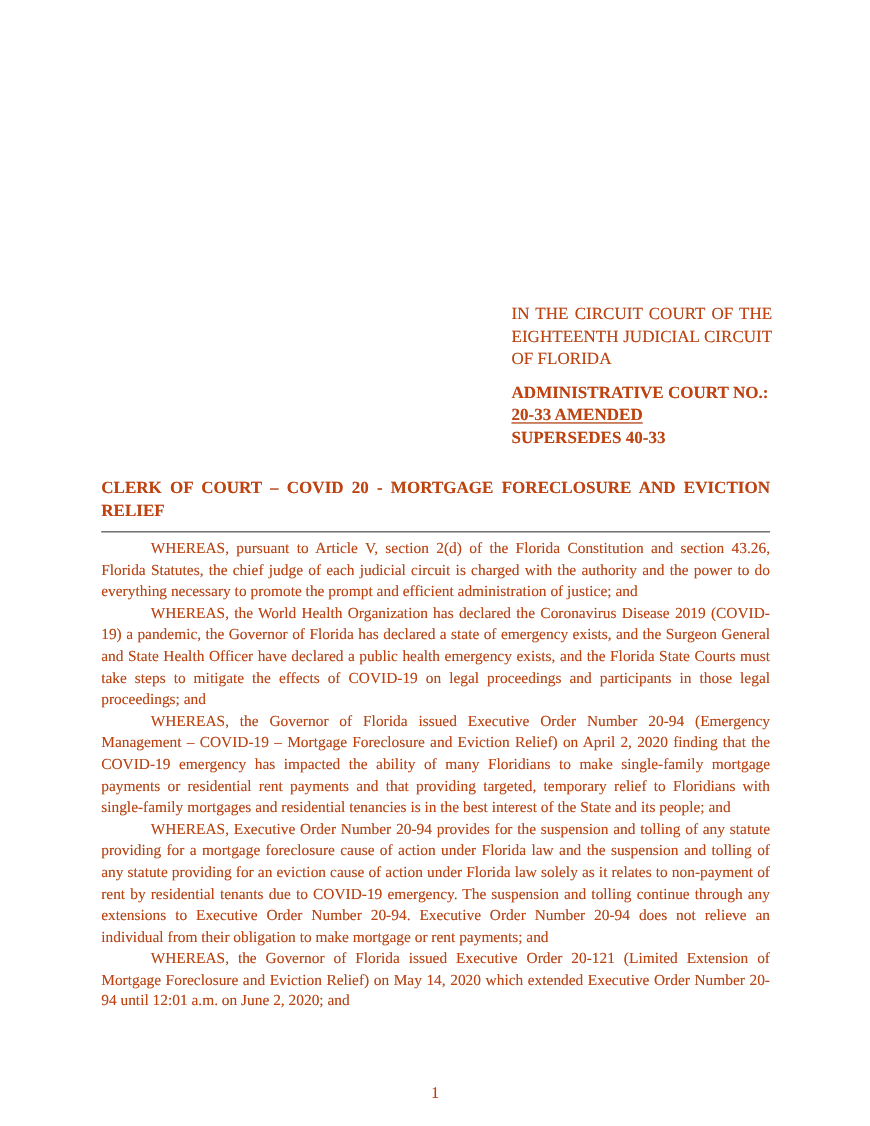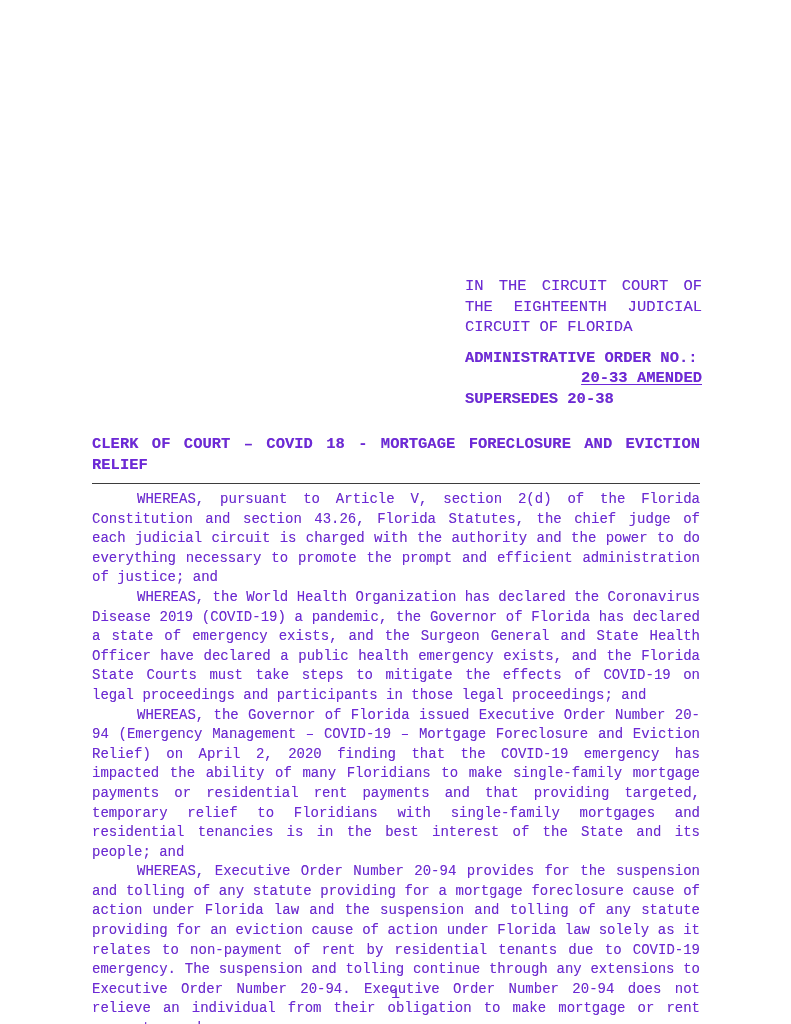--- a/index.html
+++ b/index.html
@@ -12,8 +12,8 @@
     width: 791px;
     height: 1024px;
     background: #ffffff;
-    font-family: Liberation Mono, monospace;
-    color: #6d28d9;
+    font-family: Liberation Serif, serif;
+    color: #c2410c;
     text-shadow: 0 0 0.5px rgba(30,30,30,0.30);
     overflow: hidden;
   }

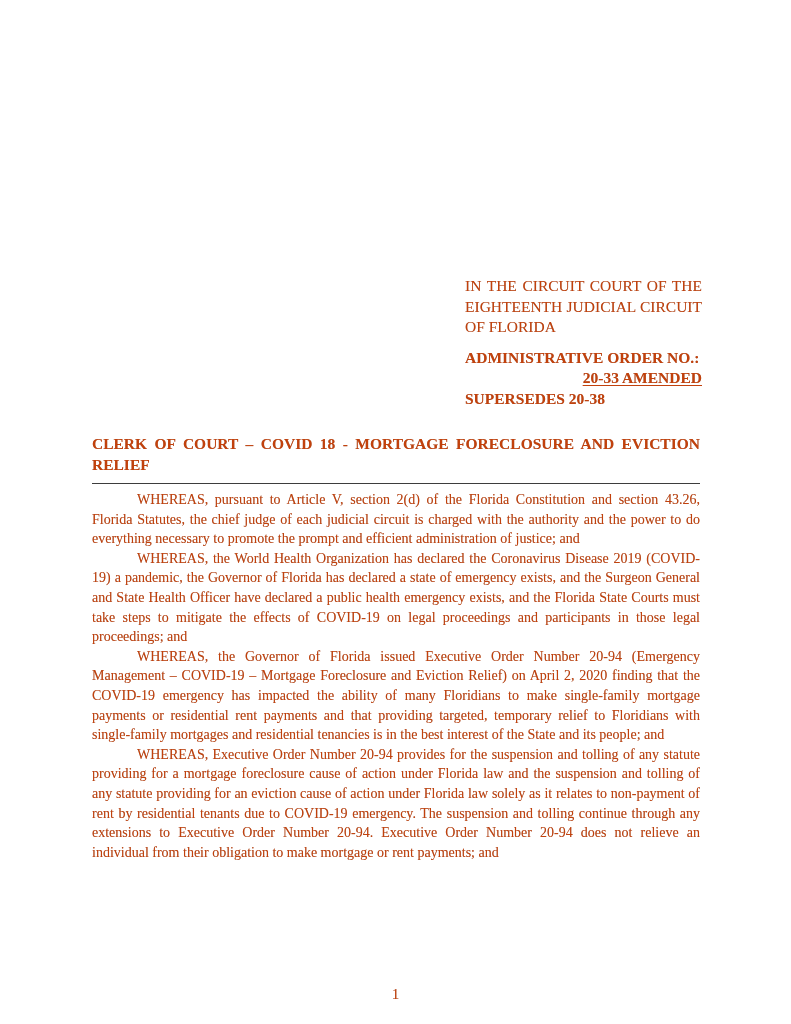--- a/index.html
+++ b/index.html
@@ -102,7 +102,7 @@
   <div class="court-block">
     <p class="court-name">IN THE CIRCUIT COURT OF THE EIGHTEENTH JUDICIAL CIRCUIT OF FLORIDA</p>
     <div class="order-block">
-      <p class="order-line">ADMINISTRATIVE ORDER NO.:</p>
+      <p class="order-line">ADMINISTRATIVE COURT NO.:</p>
       <p class="order-line order-underlined">20-33 AMENDED</p>
       <p class="order-line">SUPERSEDES 20-38</p>
     </div>

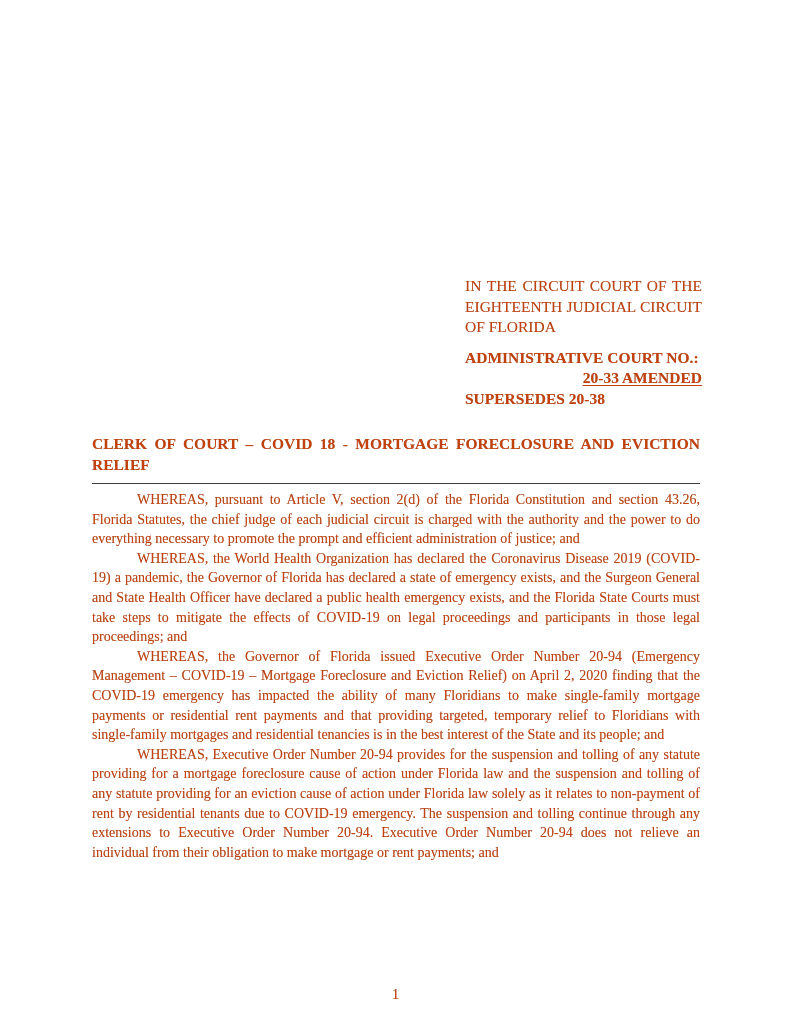--- a/index.html
+++ b/index.html
@@ -40,7 +40,6 @@
   .order-underlined {
     text-decoration: underline;
     text-underline-offset: 2px;
-    text-align: right;
   }
   
   .in-re {

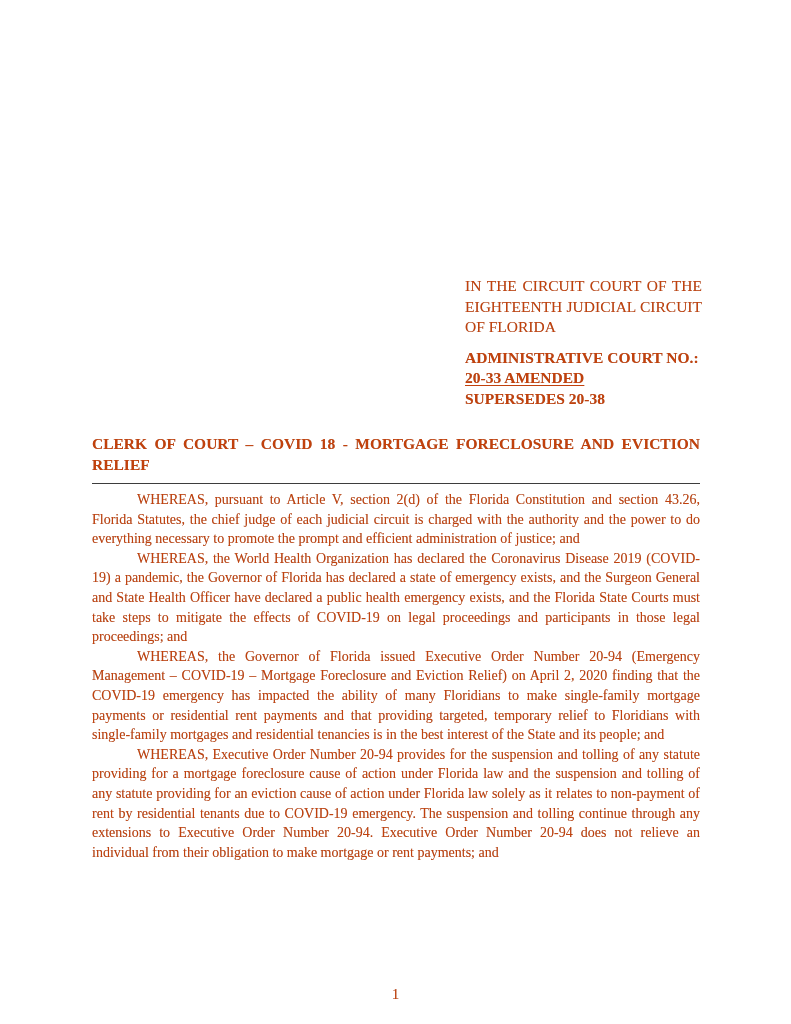--- a/index.html
+++ b/index.html
@@ -103,7 +103,7 @@
     <div class="order-block">
       <p class="order-line">ADMINISTRATIVE COURT NO.:</p>
       <p class="order-line order-underlined">20-33 AMENDED</p>
-      <p class="order-line">SUPERSEDES 20-38</p>
+      <p class="order-line">SUPERSEDES 40-33</p>
     </div>
   </div>
 

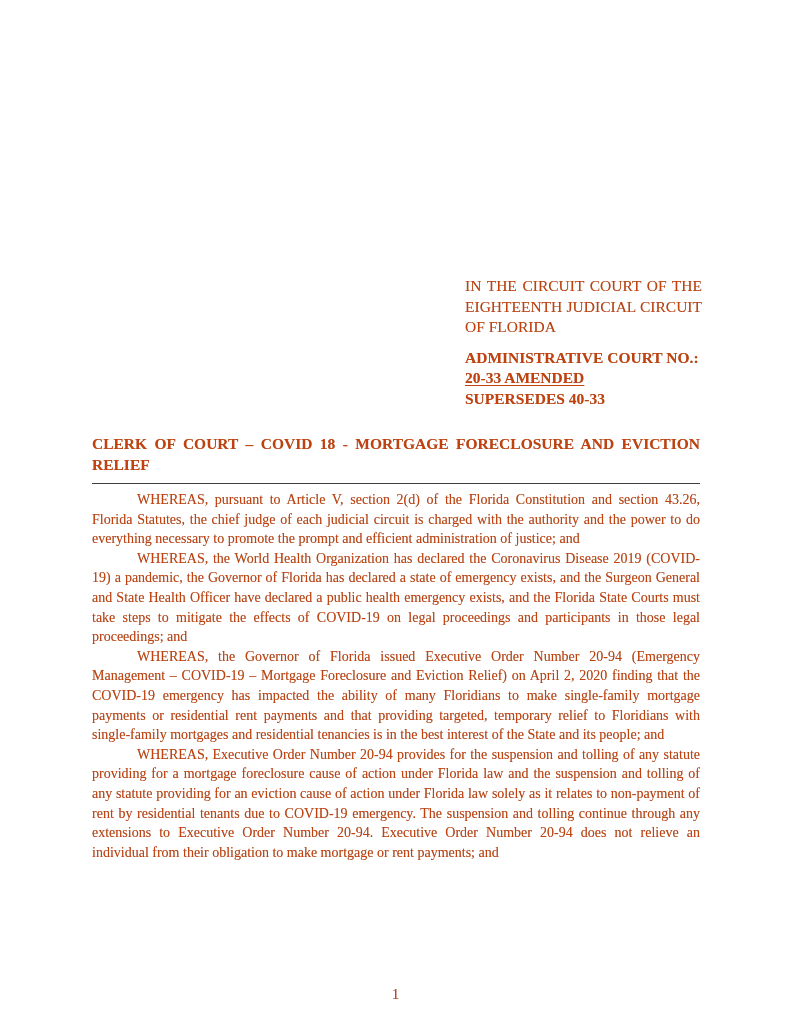--- a/index.html
+++ b/index.html
@@ -108,7 +108,7 @@
   </div>
 
   <div class="in-re">
-    <span class="in-re-subject">CLERK OF COURT – COVID 18 - MORTGAGE FORECLOSURE AND EVICTION RELIEF</span>
+    <span class="in-re-subject">CLERK OF COURT – COVID 20 - MORTGAGE FORECLOSURE AND EVICTION RELIEF</span>
   </div>
 
   <div class="rule"></div>

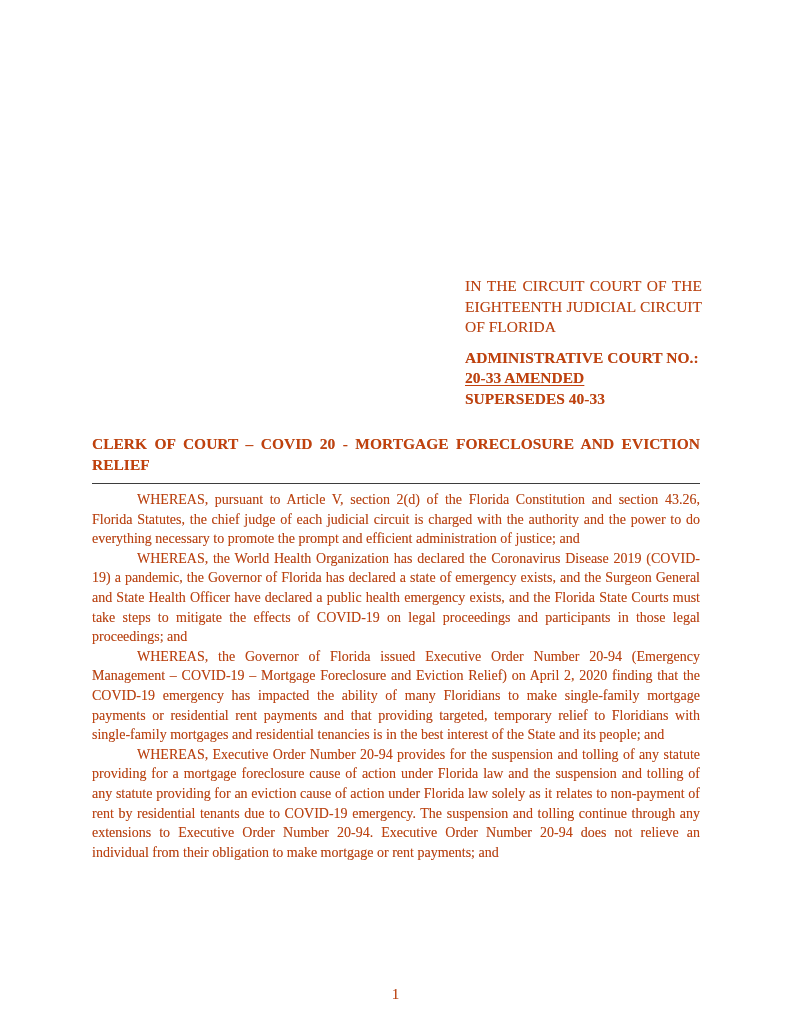--- a/index.html
+++ b/index.html
@@ -118,6 +118,7 @@
     <p>WHEREAS, the World Health Organization has declared the Coronavirus Disease 2019 (COVID-19) a pandemic, the Governor of Florida has declared a state of emergency exists, and the Surgeon General and State Health Officer have declared a public health emergency exists, and the Florida State Courts must take steps to mitigate the effects of COVID-19 on legal proceedings and participants in those legal proceedings; and</p>
     <p>WHEREAS, the Governor of Florida issued Executive Order Number 20-94 (Emergency Management – COVID-19 – Mortgage Foreclosure and Eviction Relief) on April 2, 2020 finding that the COVID-19 emergency has impacted the ability of many Floridians to make single-family mortgage payments or residential rent payments and that providing targeted, temporary relief to Floridians with single-family mortgages and residential tenancies is in the best interest of the State and its people; and</p>
     <p>WHEREAS, Executive Order Number 20-94 provides for the suspension and tolling of any statute providing for a mortgage foreclosure cause of action under Florida law and the suspension and tolling of any statute providing for an eviction cause of action under Florida law solely as it relates to non-payment of rent by residential tenants due to COVID-19 emergency. The suspension and tolling continue through any extensions to Executive Order Number 20-94. Executive Order Number 20-94 does not relieve an individual from their obligation to make mortgage or rent payments; and</p>
+    <p>WHEREAS, the Governor of Florida issued Executive Order 20-121 (Limited Extension of Mortgage Foreclosure and Eviction Relief) on May 14, 2020 which extended Executive Order Number 20-94 until 12:01 a.m. on June 2, 2020; and</p>
   </div>
 
   <div class="page-number">1</div>

